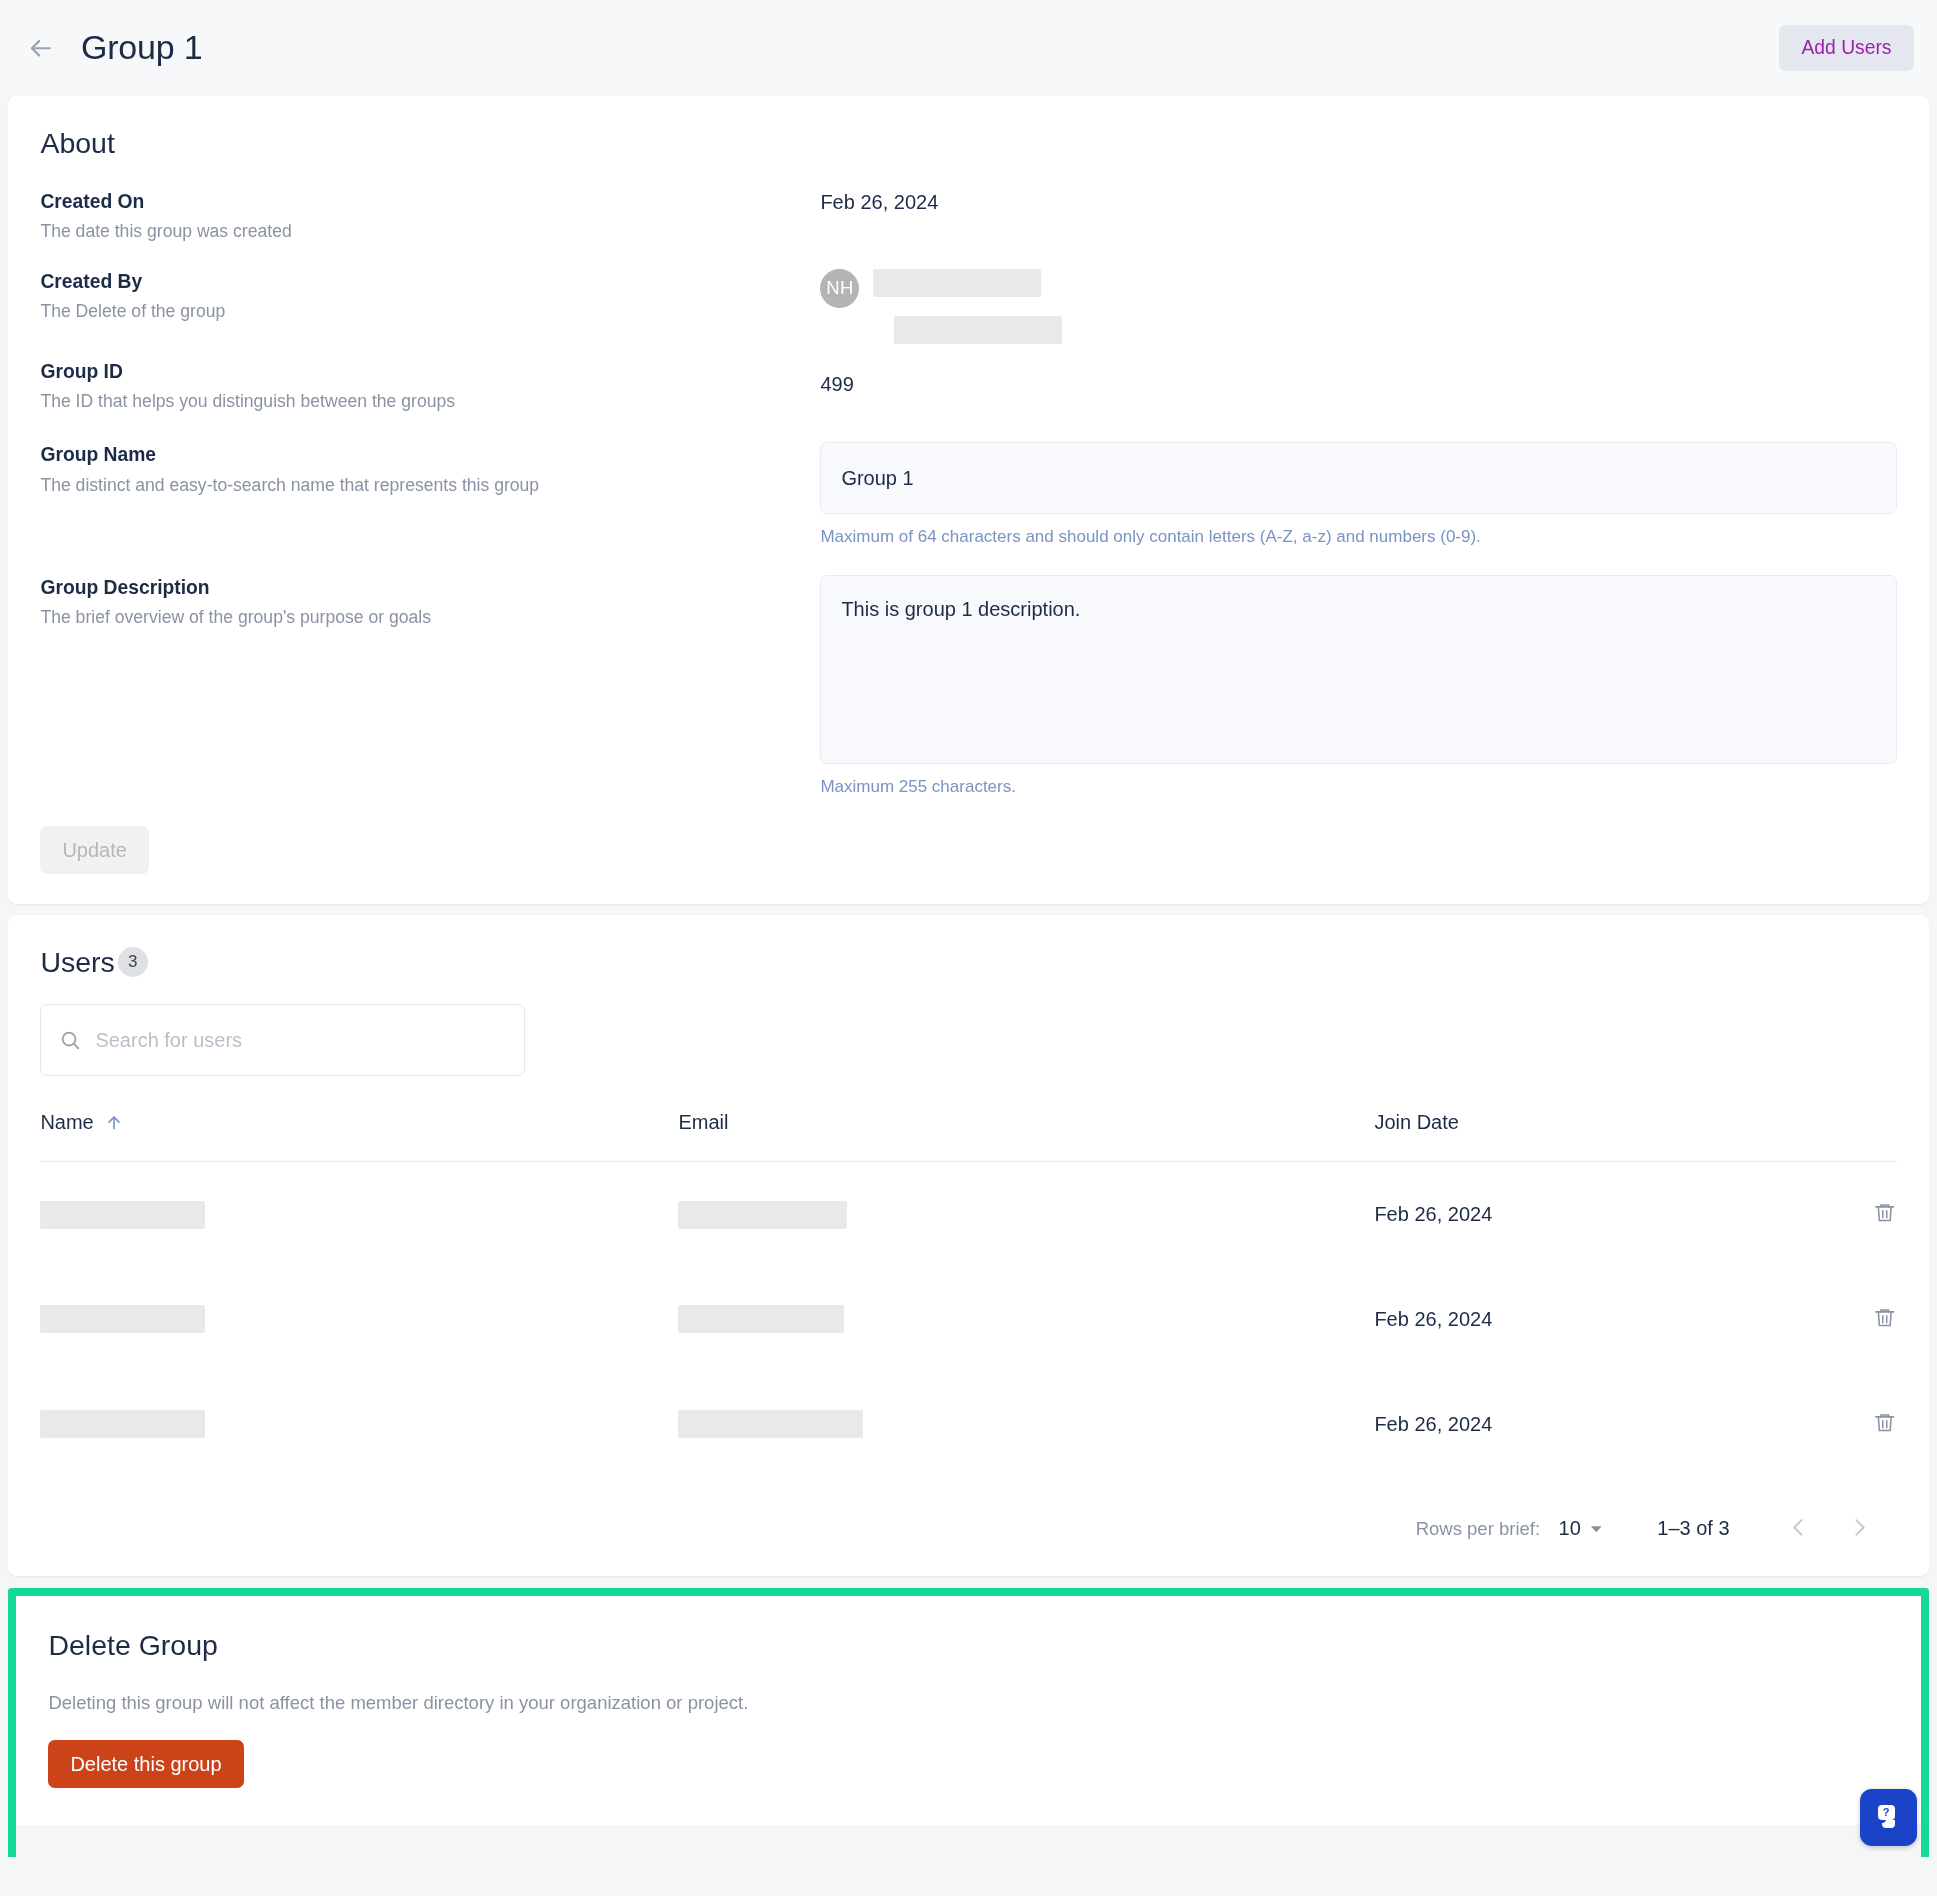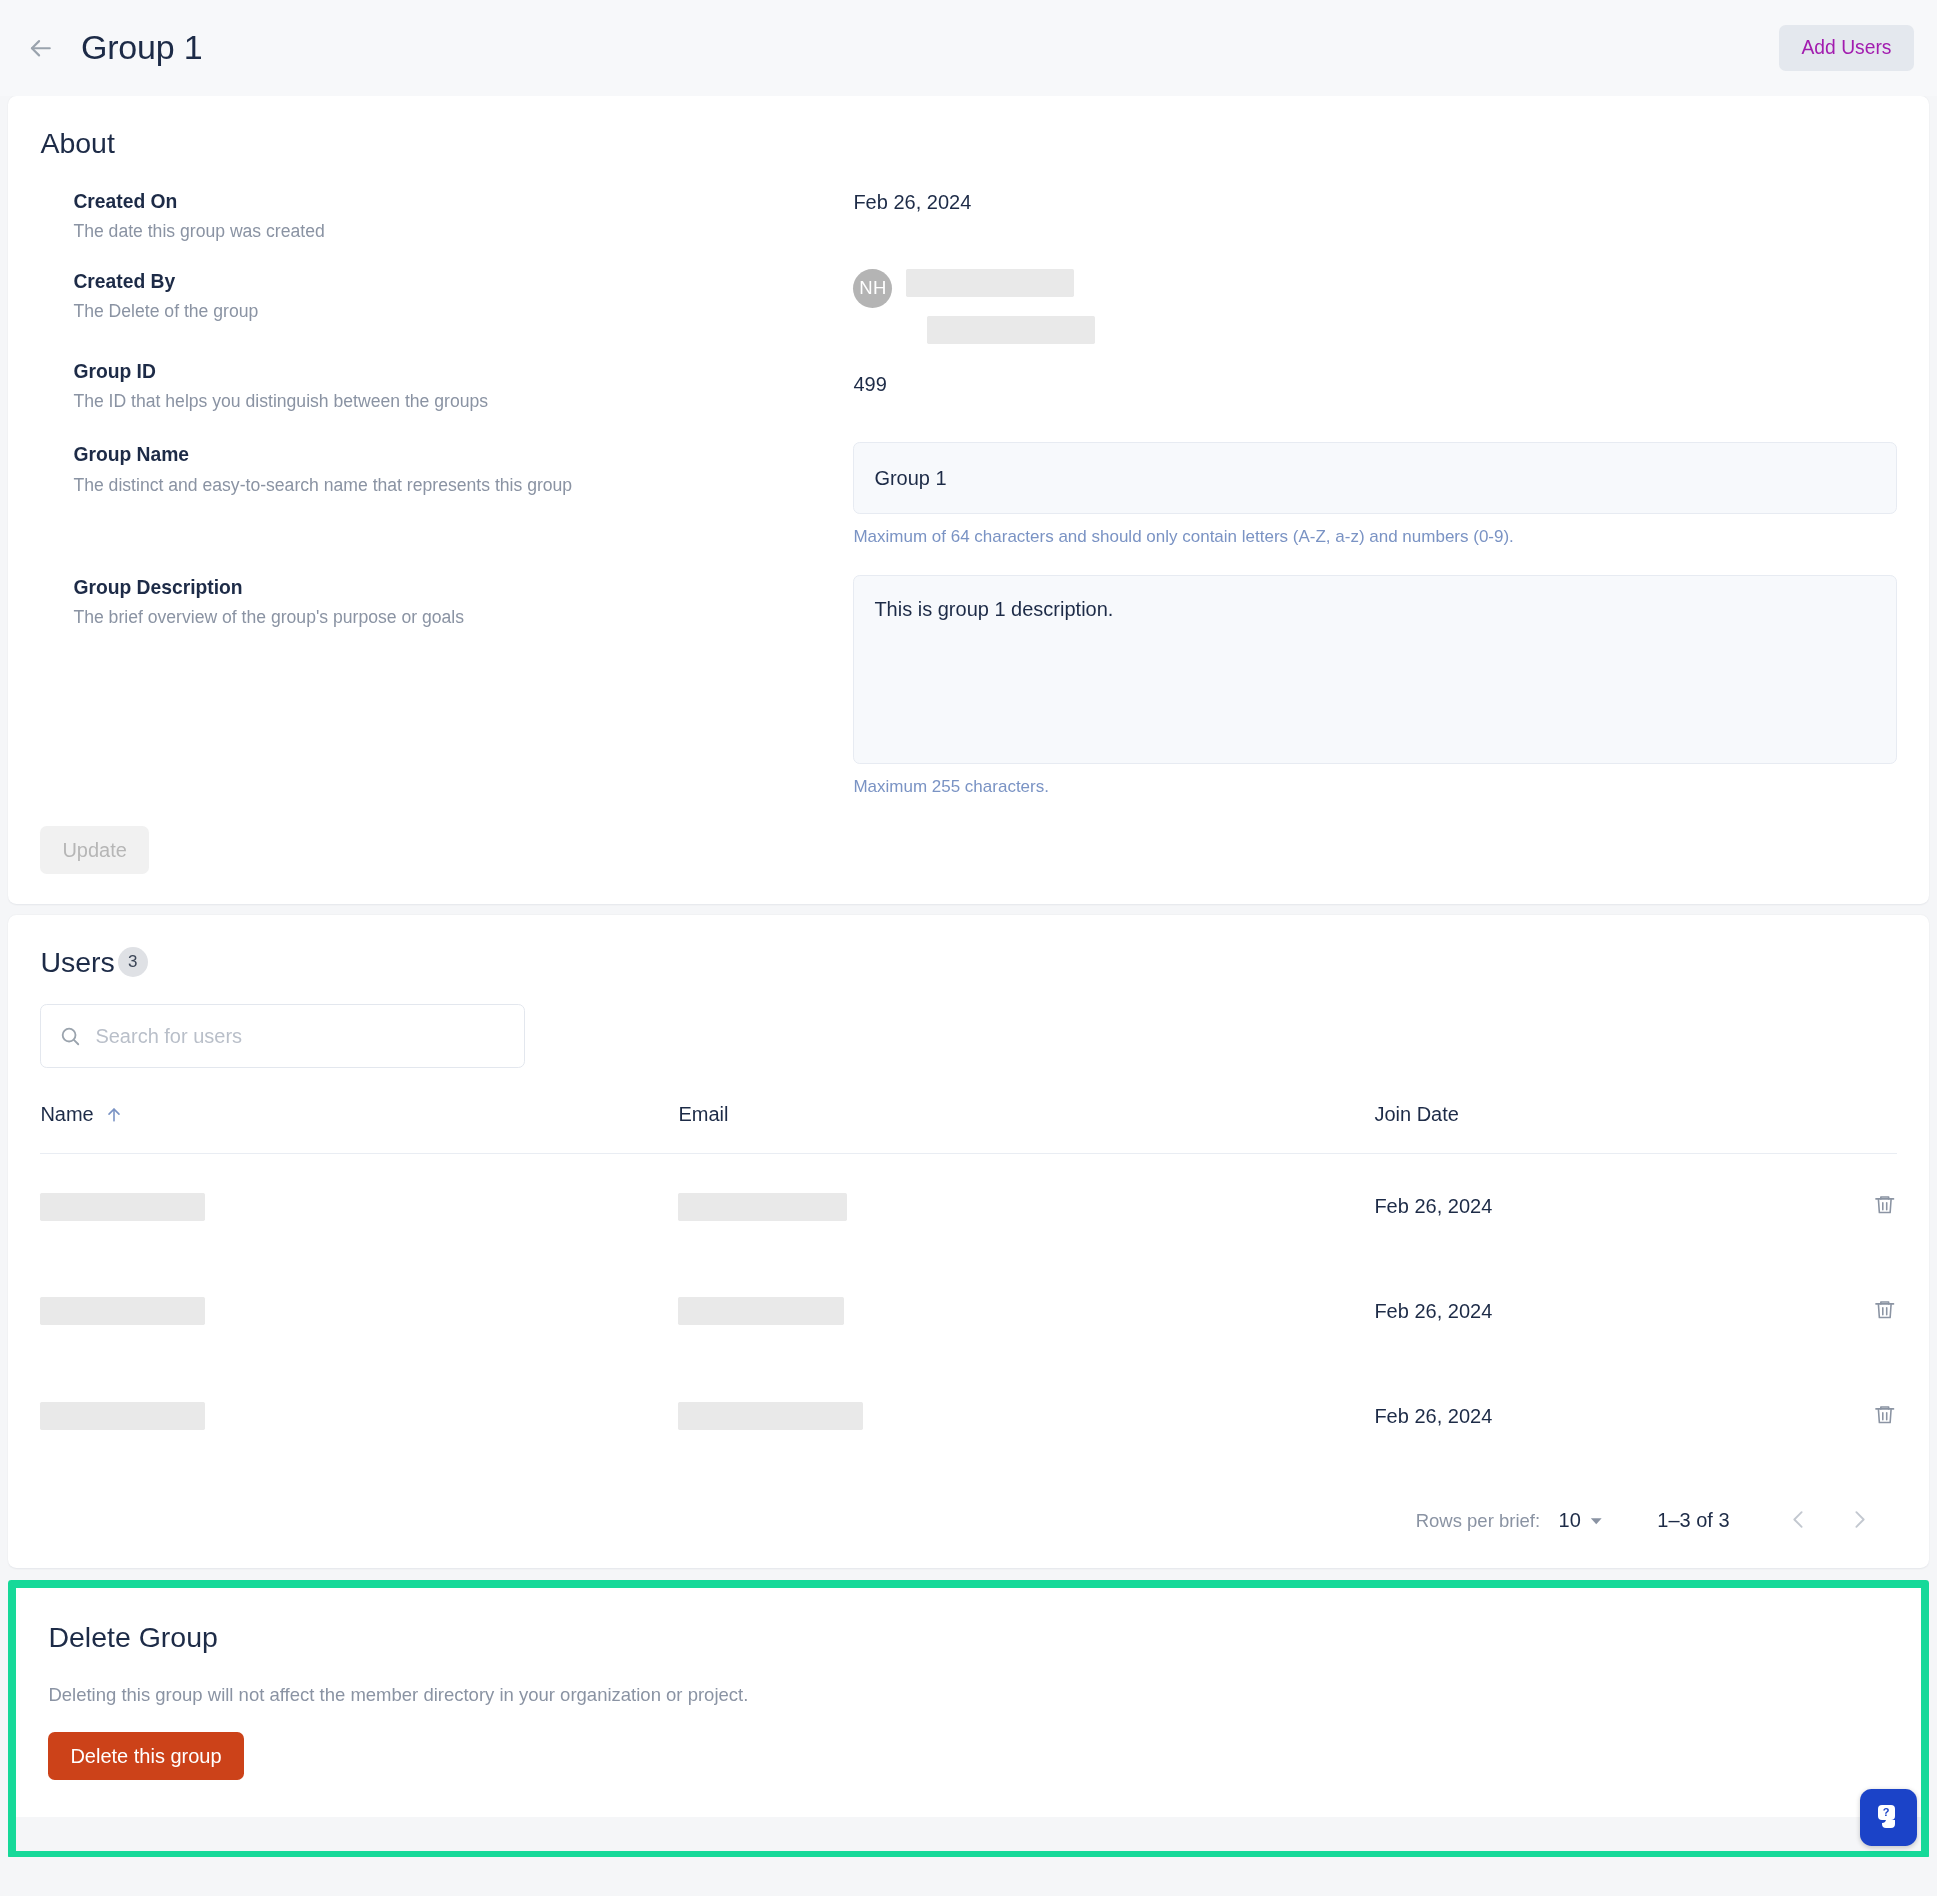--- a/index.html
+++ b/index.html
@@ -75,7 +75,7 @@
   }
 
   
-  .about-rows { margin-top: 28.5px; margin-left: 33px; }
+  .about-rows { margin-top: 28.5px; }
   .about-row {
     display: flex;
     align-items: flex-start;

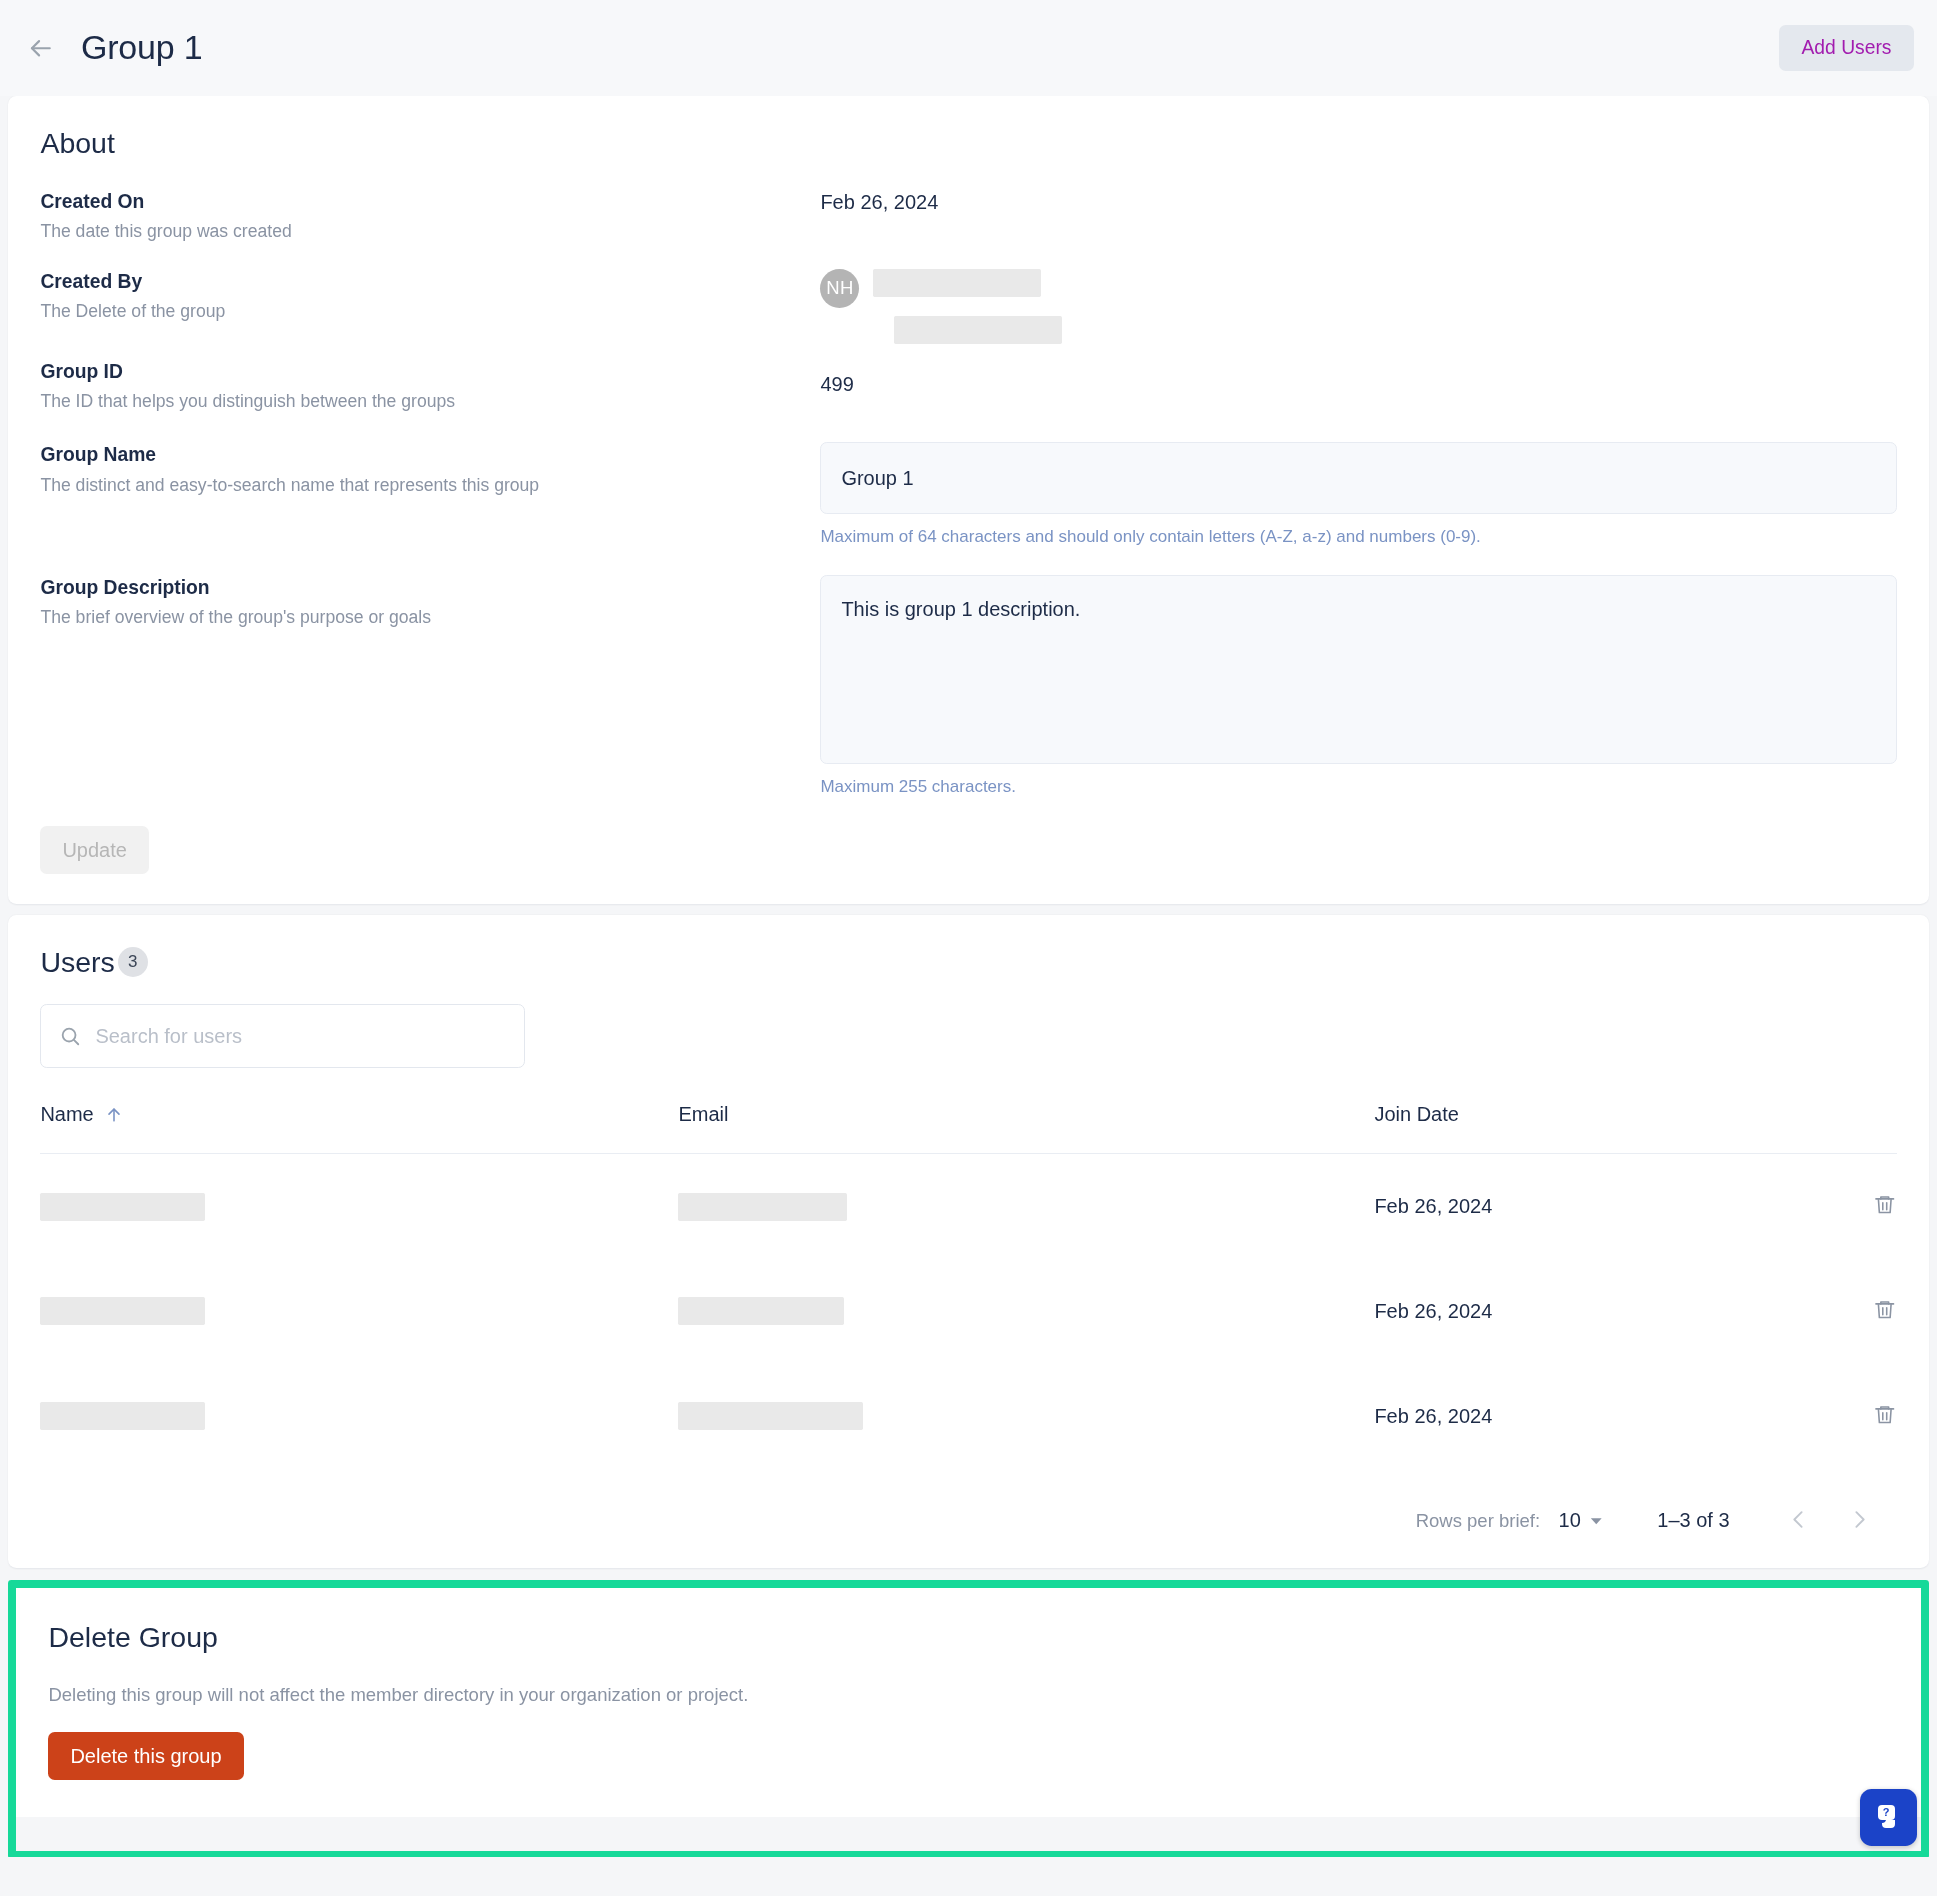--- a/index.html
+++ b/index.html
@@ -192,7 +192,7 @@
   }
   .search-input {
     width: 100%;
-    height: 64px;
+    height: 72px;
     border: 0.8px solid #e3e7ee;
     border-radius: 6.7px;
     background: #ffffff;

